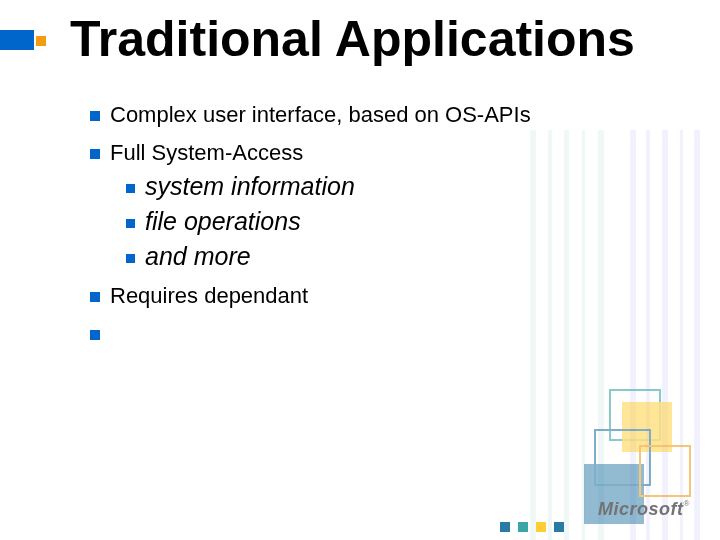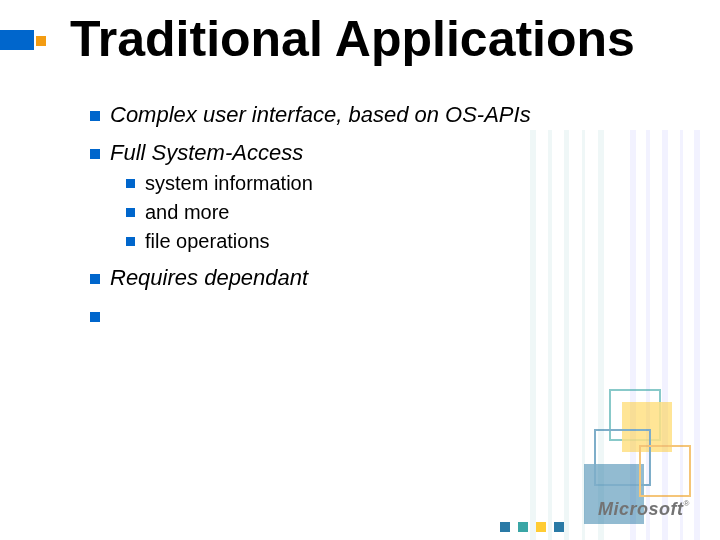--- a/index.html
+++ b/index.html
@@ -51,7 +51,6 @@
   .lvl1 {
     font-size: 22px;
     margin: 12px 0 6px 0;
-    font-style: italic;
   }
   .lvl2 {
     font-size: 20px;

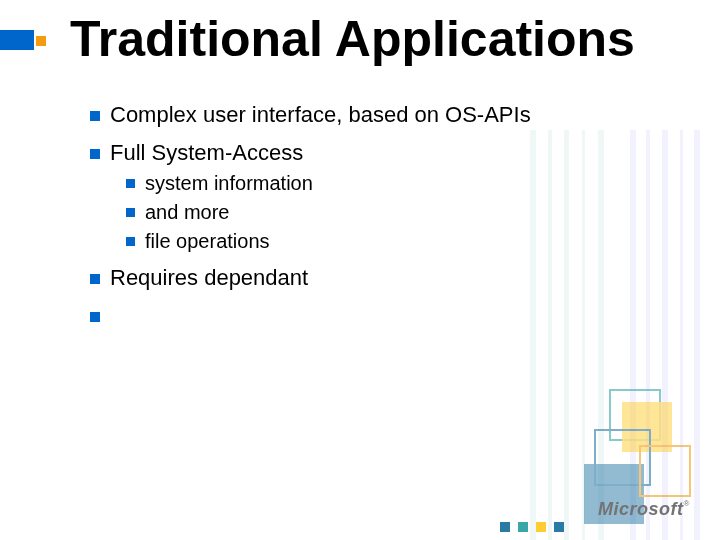--- a/index.html
+++ b/index.html
@@ -53,8 +53,9 @@
     margin: 12px 0 6px 0;
   }
   .lvl2 {
-    font-size: 20px;
+    font-size: 25px;
     margin: 6px 0 6px 36px;
+    font-style: italic;
   }
   .bullet {
     display: inline-block;

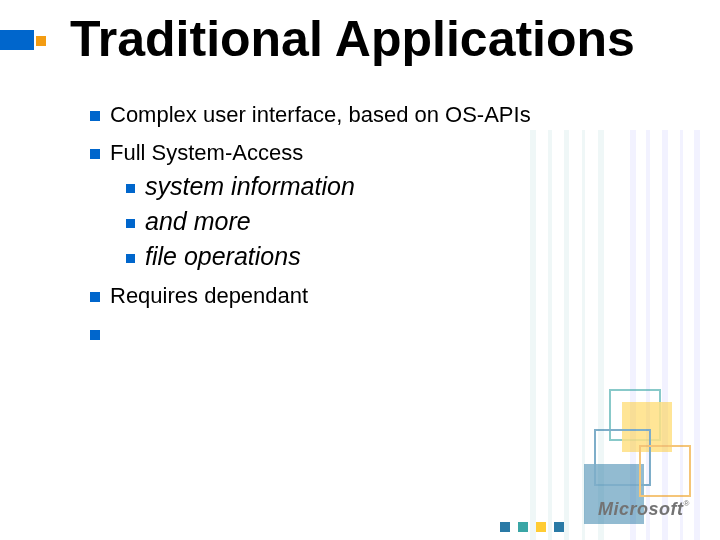--- a/index.html
+++ b/index.html
@@ -116,10 +116,10 @@
       <span class="bullet small"></span><span>system information</span>
     </div>
     <div class="lvl2">
-      <span class="bullet small"></span><span>and more</span>
+      <span class="bullet small"></span><span>file operations</span>
     </div>
     <div class="lvl2">
-      <span class="bullet small"></span><span>file operations</span>
+      <span class="bullet small"></span><span>and more</span>
     </div>
     <div class="lvl1">
       <span class="bullet"></span><span>Requires dependant</span>

